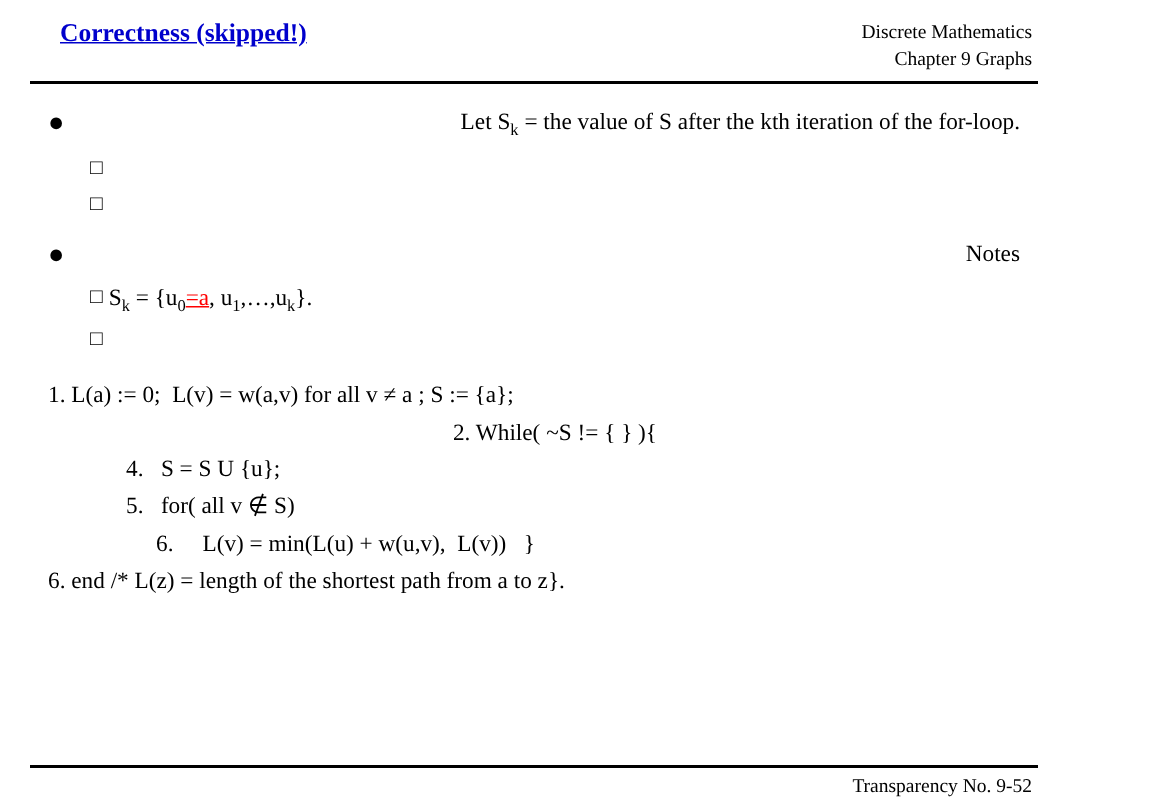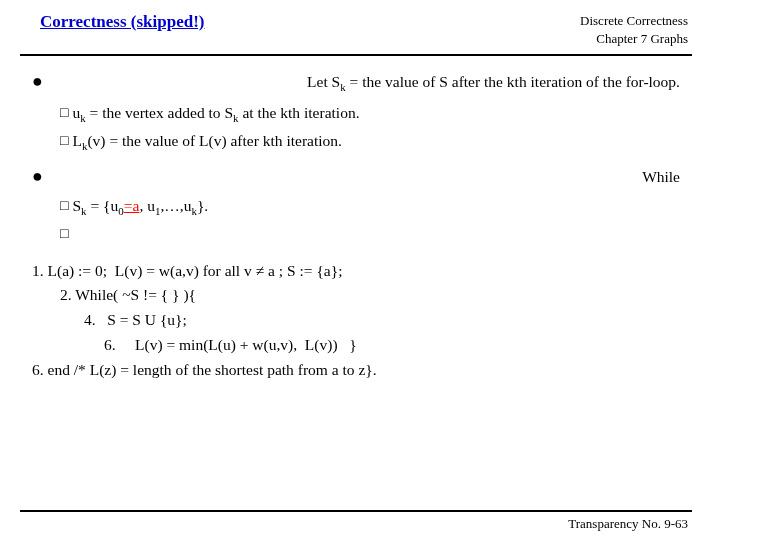--- a/index.html
+++ b/index.html
@@ -149,7 +149,7 @@
   <div class="header">
     <span class="header-title-link">Correctness (skipped!)</span>
     <div class="header-right">
-      <span>Discrete Correctness</span><br>
+      <span>Discrete Mathematics</span><br>
       <span>Chapter 7 Graphs</span>
     </div>
   </div>

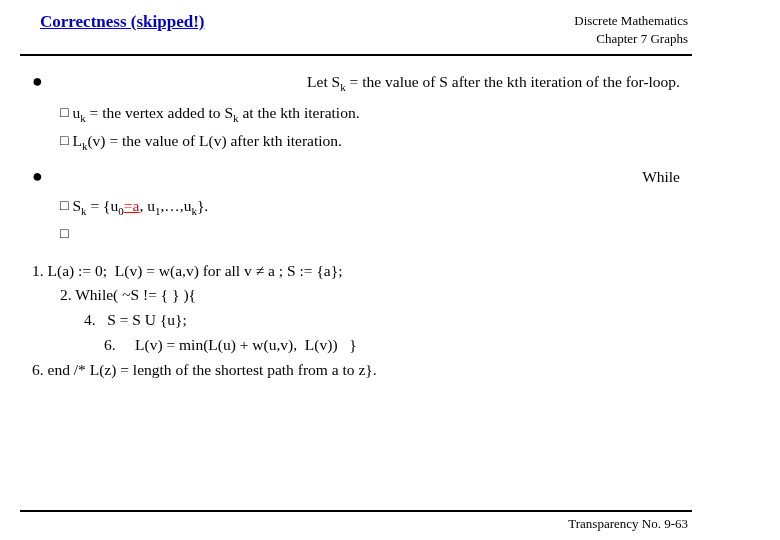--- a/index.html
+++ b/index.html
@@ -150,7 +150,7 @@
     <span class="header-title-link">Correctness (skipped!)</span>
     <div class="header-right">
       <span>Discrete Mathematics</span><br>
-      <span>Chapter 7 Graphs</span>
+      <span>Chapter 9 Graphs</span>
     </div>
   </div>
 

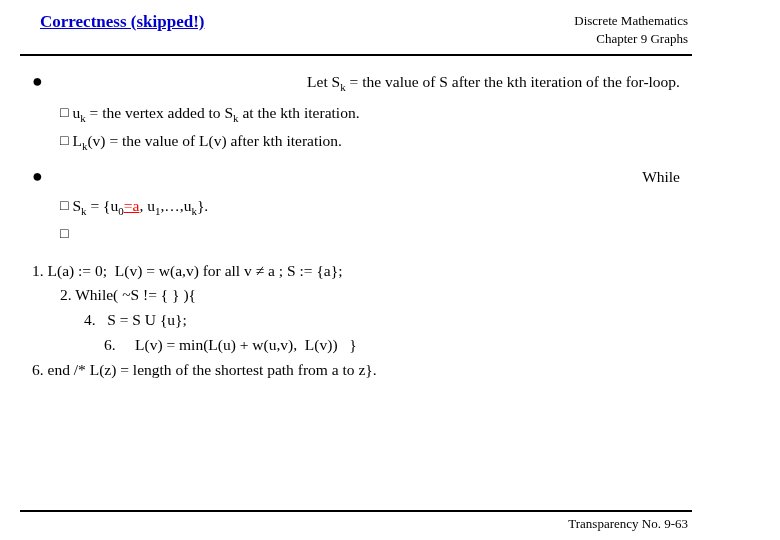--- a/index.html
+++ b/index.html
@@ -167,7 +167,6 @@
       </div>
       <div class="sub-item">
         <span class="checkbox-icon">□</span>
-        <span class="sub-text">u<sub>k</sub> = the vertex added to S<sub>k</sub> at the kth iteration.</span>
       </div>
       <div class="sub-item">
         <span class="checkbox-icon">□</span>

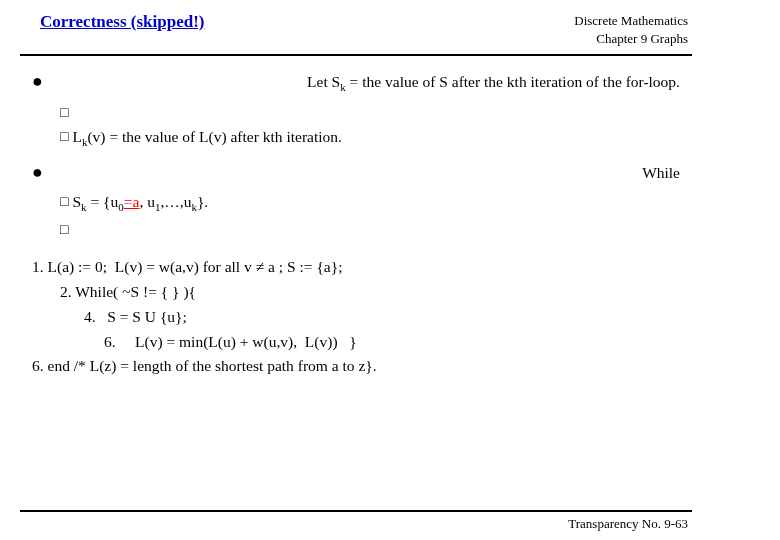--- a/index.html
+++ b/index.html
@@ -170,7 +170,6 @@
       </div>
       <div class="sub-item">
         <span class="checkbox-icon">□</span>
-        <span class="sub-text">L<sub>k</sub>(v) = the value of L(v) after kth iteration.</span>
       </div>
     </div>
 

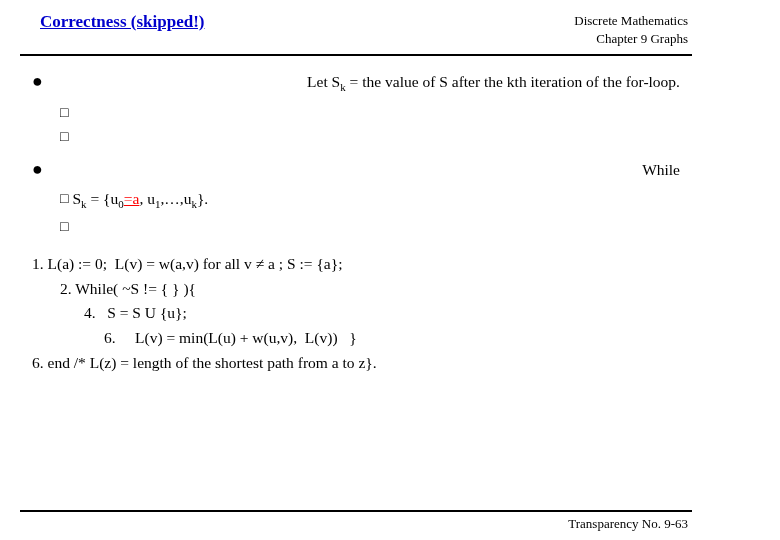--- a/index.html
+++ b/index.html
@@ -176,7 +176,7 @@
     <div class="bullet-section">
       <div class="bullet-item">
         <span class="bullet-dot">●</span>
-        <span class="bullet-content">While</span>
+        <span class="bullet-content">Notes</span>
       </div>
       <div class="sub-item">
         <span class="checkbox-icon">□</span>

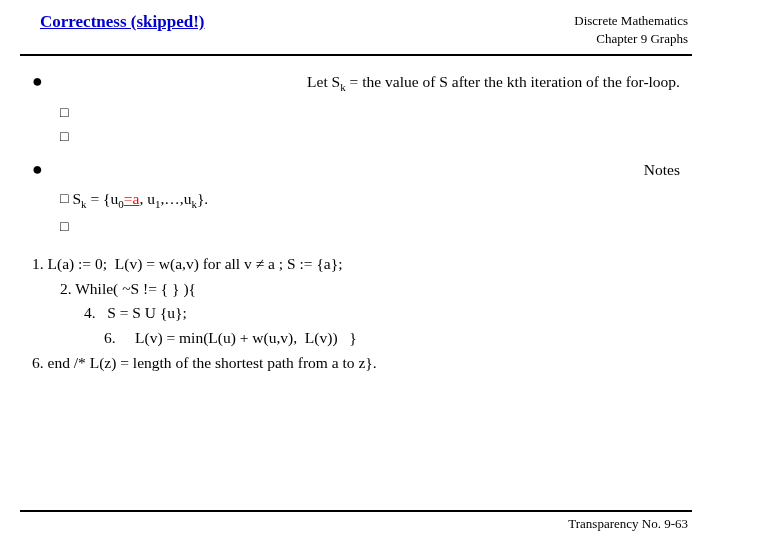--- a/index.html
+++ b/index.html
@@ -108,6 +108,7 @@
 
     .indent-1 {
       padding-left: 28px;
+      text-align: center;
     }
 
     .indent-2 {

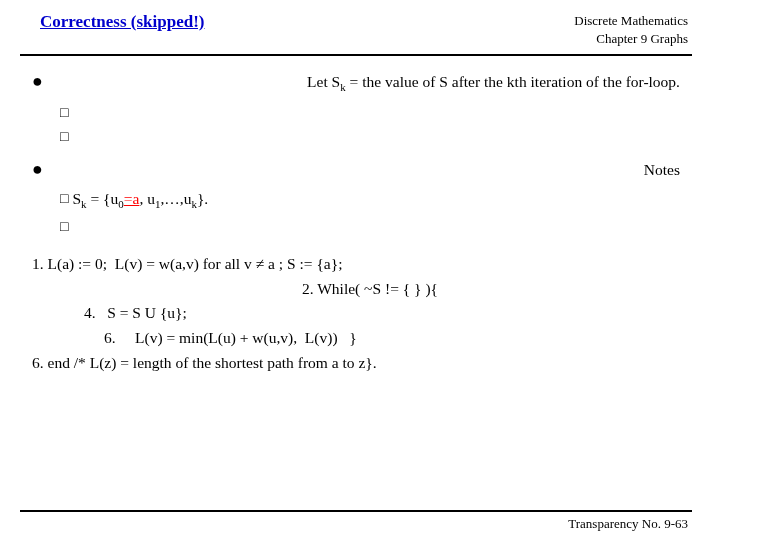--- a/index.html
+++ b/index.html
@@ -192,6 +192,7 @@
       <span class="algo-line">1.  L(a) := 0;&nbsp; L(v) = w(a,v) for all v ≠ a ; S := {a};</span>
       <span class="algo-line indent-1">2.  While( ~S != { } ){</span>
       <span class="algo-line indent-2">4.&nbsp;&nbsp; S = S U {u};</span>
+      <span class="algo-line indent-2">5.&nbsp;&nbsp; for( all v ∉ S)</span>
       <span class="algo-line indent-3">6.&nbsp;&nbsp;&nbsp;&nbsp; L(v) = min(L(u) + w(u,v),&nbsp; L(v))&nbsp;&nbsp; }</span>
       <span class="algo-line">6.  end /* L(z) = length of the shortest path from a to z}.</span>
     </div>

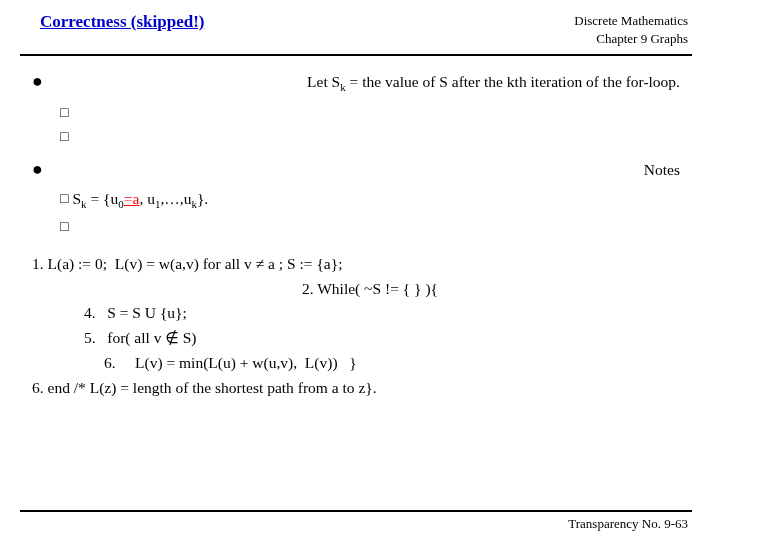--- a/index.html
+++ b/index.html
@@ -202,7 +202,7 @@
   <div class="divider-bottom"></div>
 
   <div class="footer">
-    <span>Transparency No. 9-63</span>
+    <span>Transparency No. 9-52</span>
   </div>
 
 </div>

